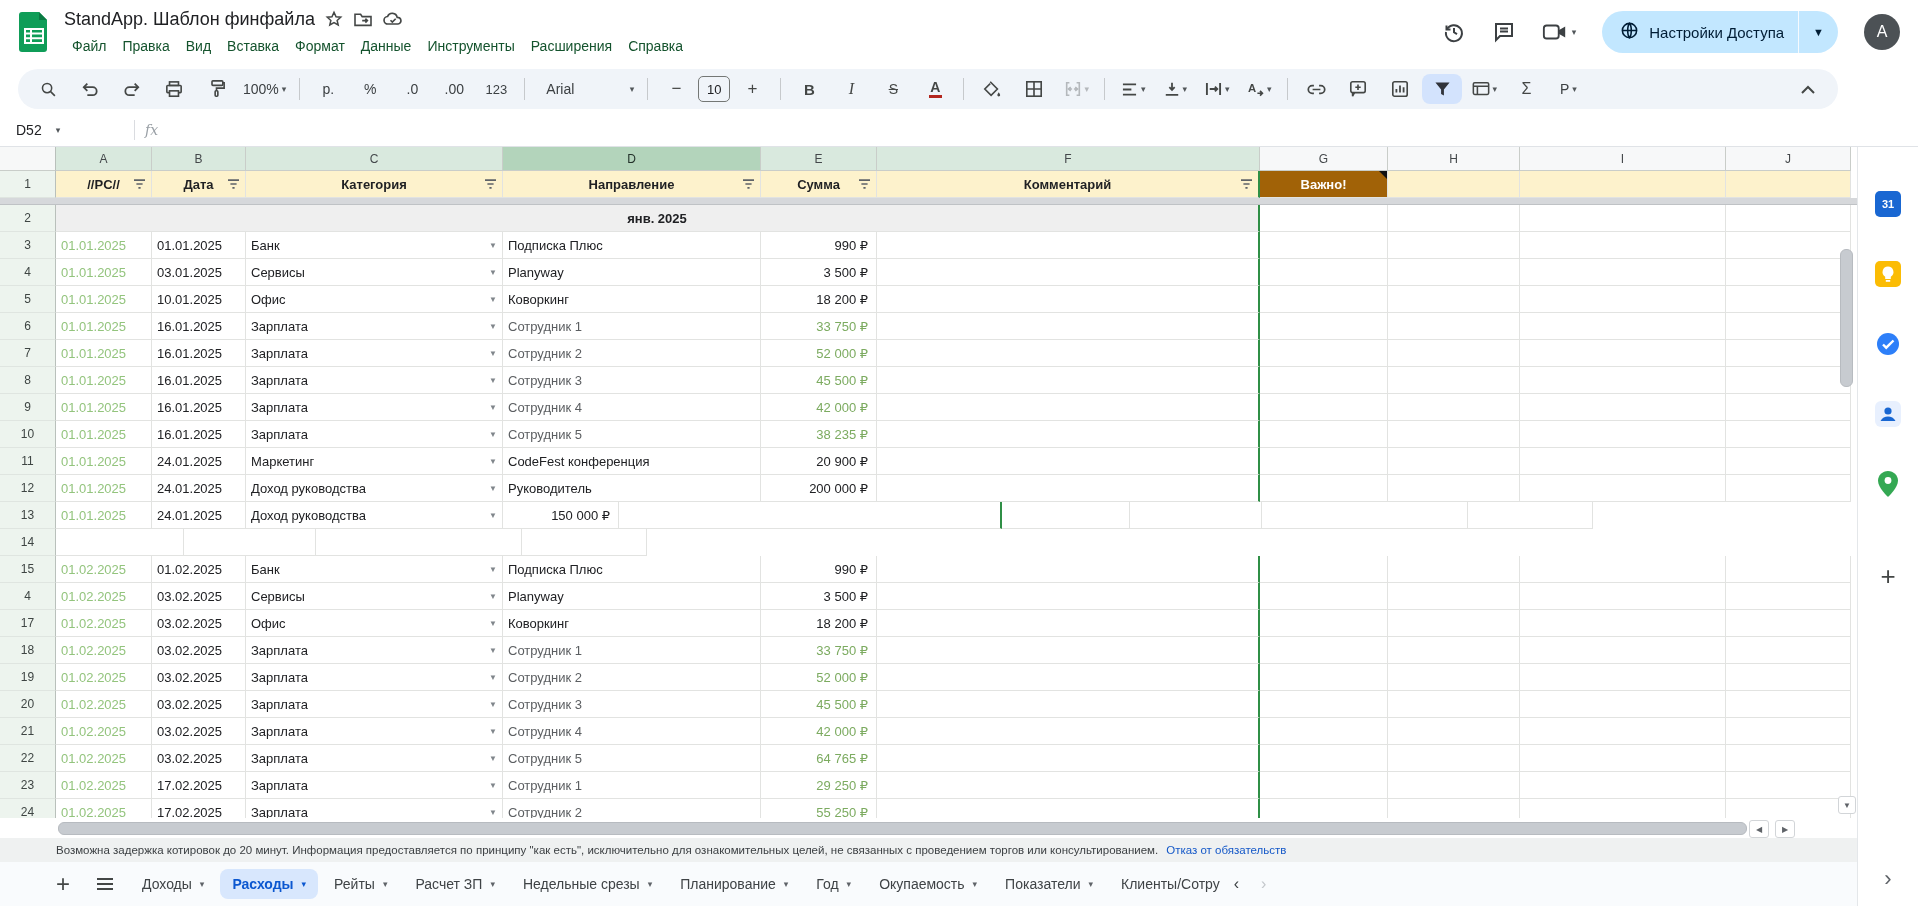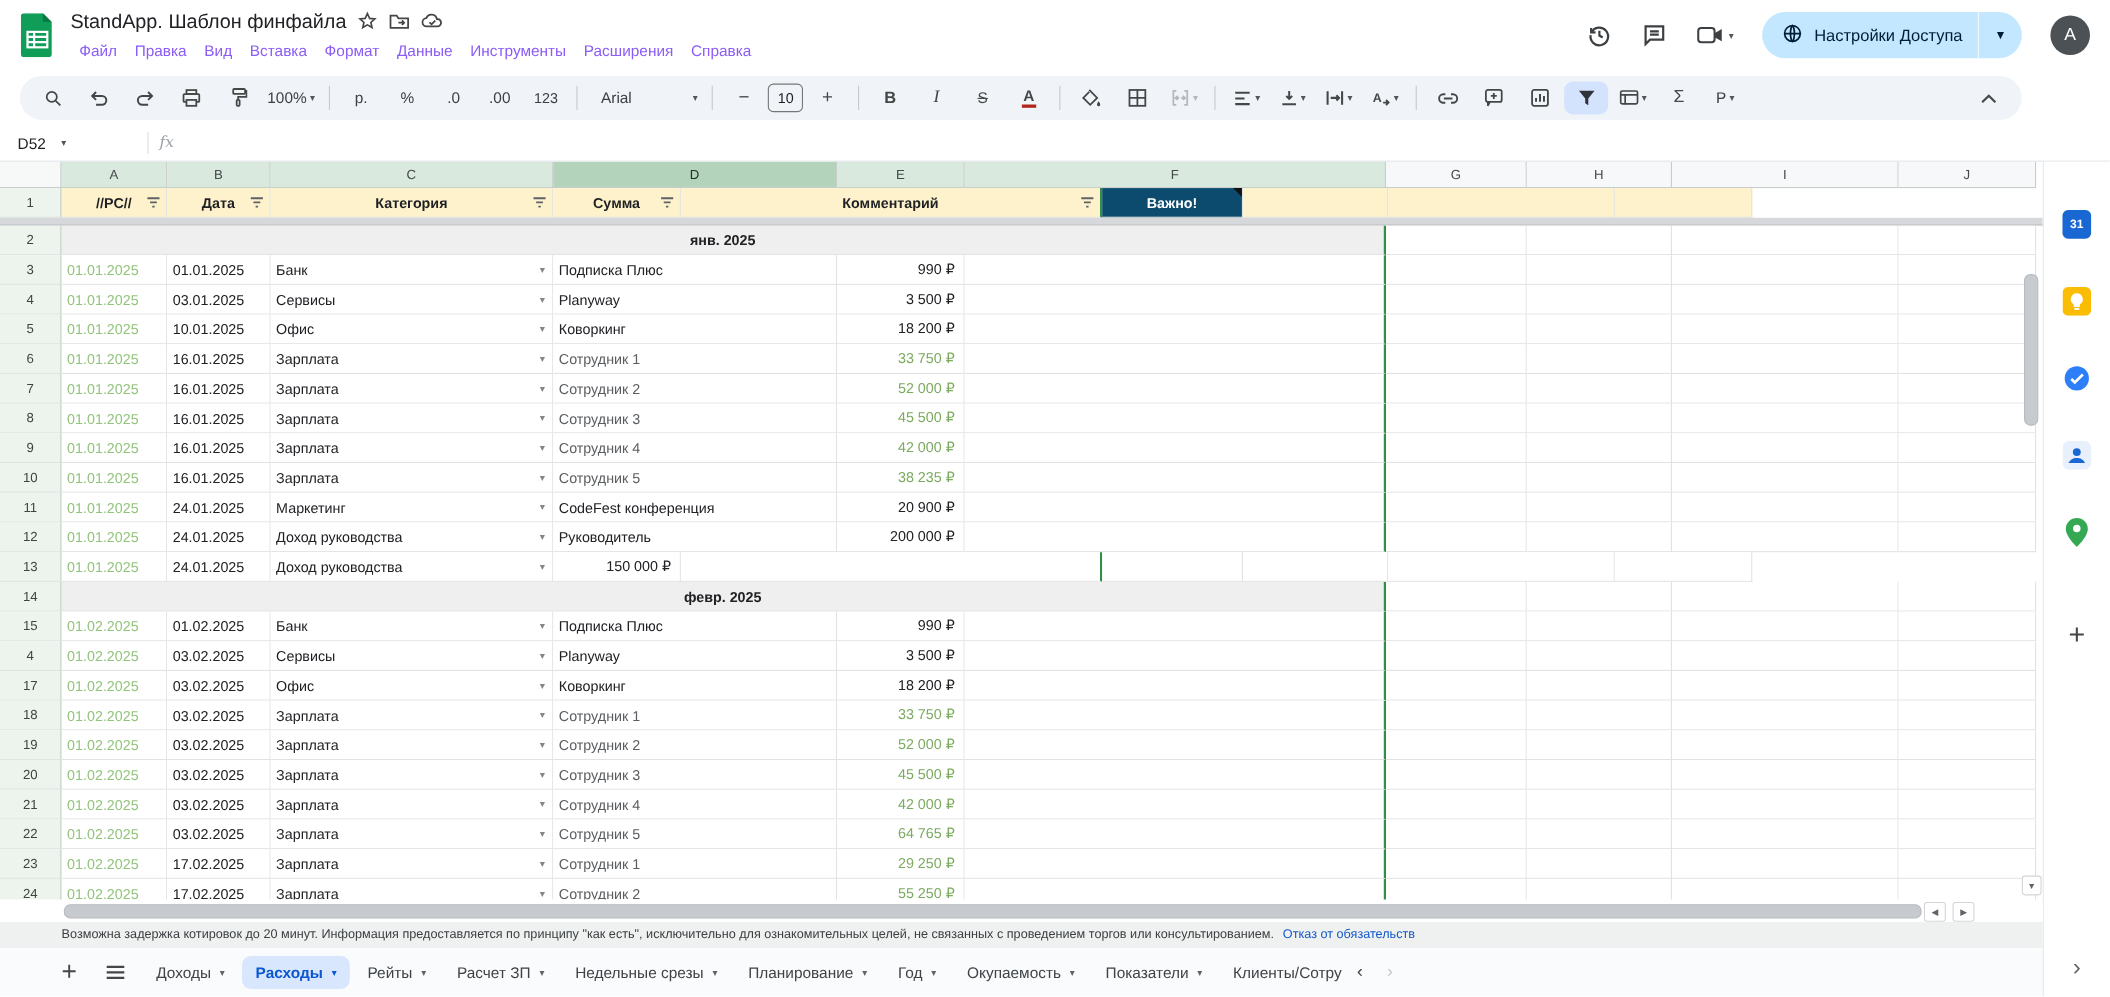--- a/index.html
+++ b/index.html
@@ -14,7 +14,7 @@
   .doc-title{font-size:18px;color:#202124;}
   .title-ic{display:flex;align-items:center;color:#444746;}
   .menubar{display:flex;align-items:center;height:26px;}
-  .menu-item{font-size:14px;color:#8b5cf6;padding:2px 8px;border-radius:6px;cursor:default;}
+  .menu-item{font-size:14px;color:#14532d;padding:2px 8px;border-radius:6px;cursor:default;}
   .top-right{margin-left:auto;display:flex;align-items:center;gap:26px;padding-right:18px;}
   .tr-ic{color:#3c4043;display:flex;align-items:center;}
   .share-pill{display:flex;align-items:center;background:#c2e7ff;border-radius:24px;height:42px;overflow:hidden;}

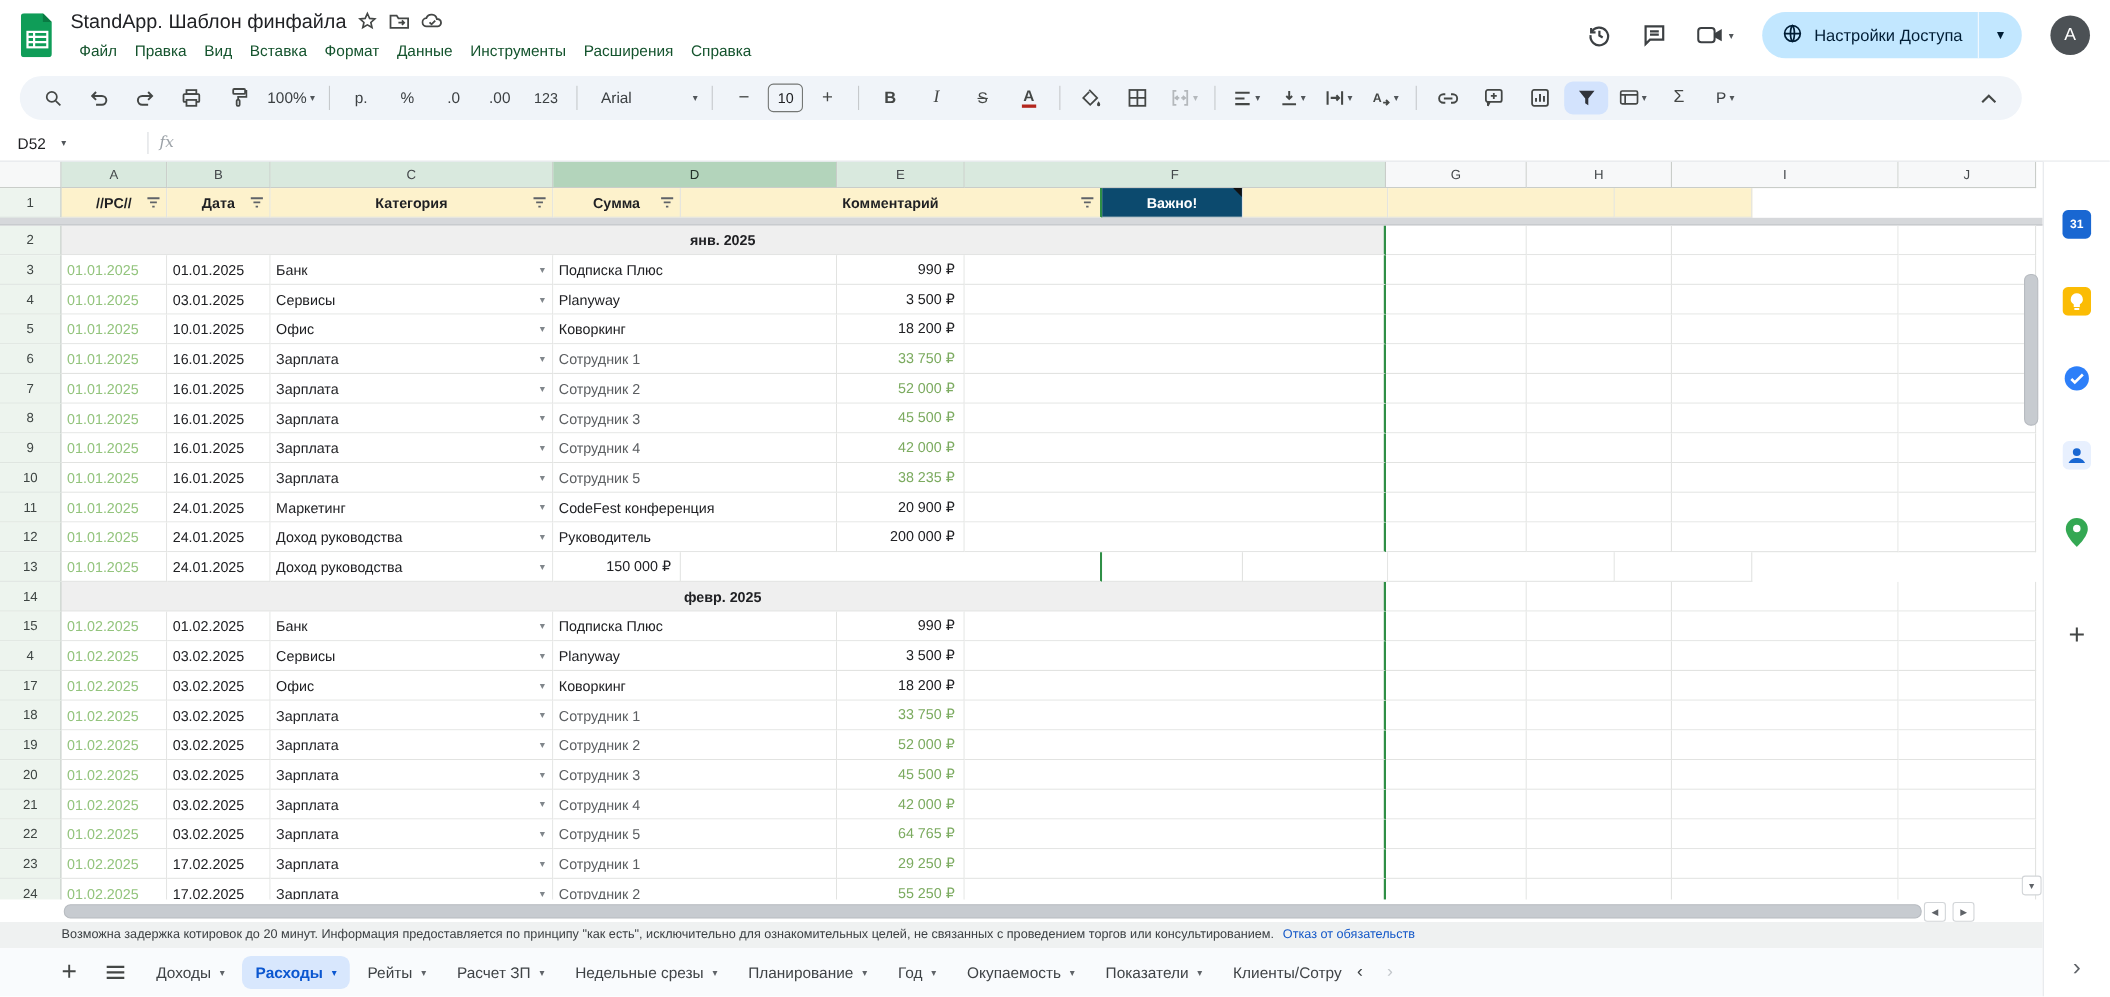--- a/index.html
+++ b/index.html
@@ -398,6 +398,12 @@
                 <path d="M1 2.2h11M3.4 6h6.2M5.4 9.8h2.2" stroke="#5f6368" stroke-width="1.7"></path>
               </svg>
             </div>
+            <div class="cell" style="width: 258px;">
+              <span style="margin:0 auto;">Направление</span>
+              <svg class="funnel" width="13" height="12" viewBox="0 0 13 12">
+                <path d="M1 2.2h11M3.4 6h6.2M5.4 9.8h2.2" stroke="#5f6368" stroke-width="1.7"></path>
+              </svg>
+            </div>
             <div class="cell" style="width: 116px;">
               <span style="margin:0 auto;">Сумма</span>
               <svg class="funnel" width="13" height="12" viewBox="0 0 13 12">

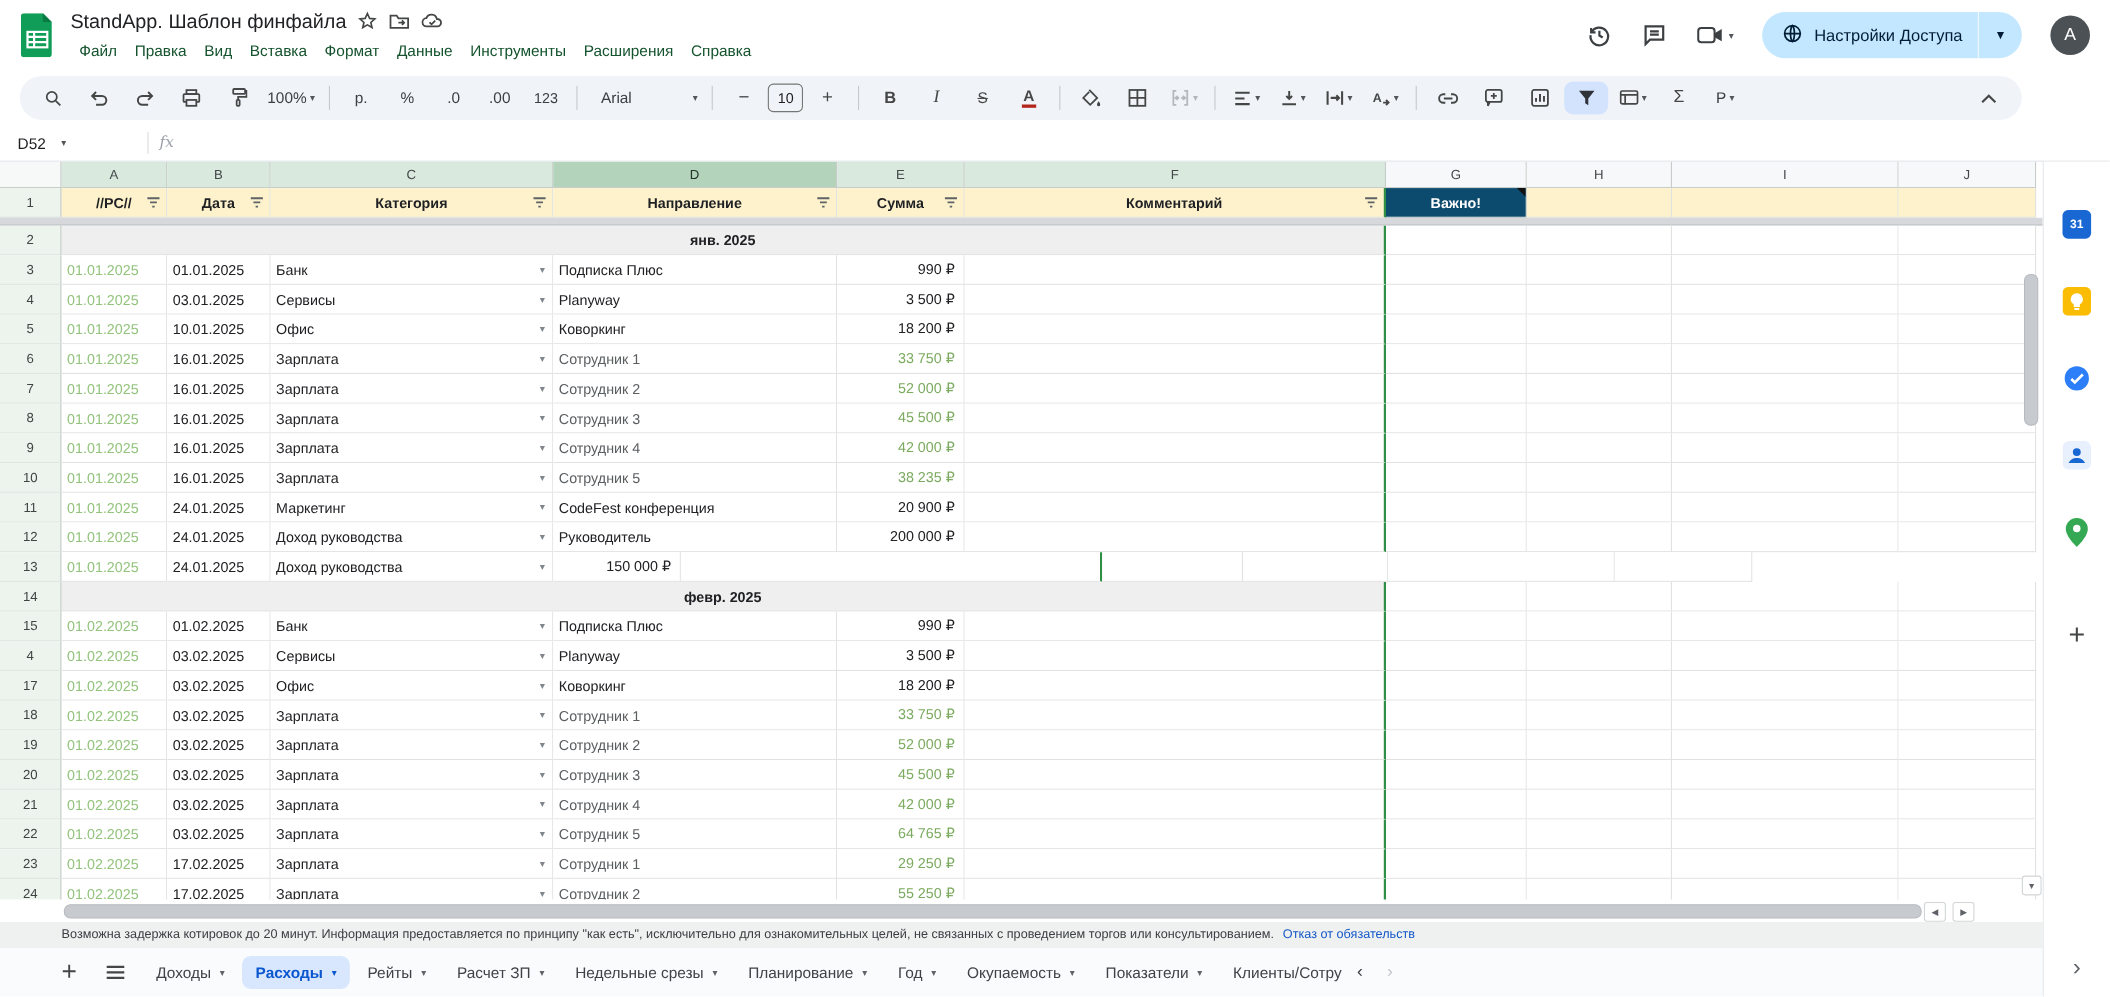--- a/index.html
+++ b/index.html
@@ -74,7 +74,7 @@
   .hdr-row{height:32px;}
   .hdr-row .gutter{height:32px;}
   .funnel{position:absolute;right:5px;top:50%;transform:translateY(-50%);}
-  .cell.imp{background:#0c4a6e;color:#fff;font-weight:700;justify-content:center;position:relative;}
+  .cell.imp{background:#a16207;color:#fff;font-weight:700;justify-content:center;position:relative;}
   .cell.imp .corner-note{position:absolute;top:0;right:0;width:0;height:0;border-top:8px solid #111;border-left:8px solid transparent;}
   .freeze{height:6px;background:#d6d8db;border-bottom:1px solid #bfc2c5;flex:0 0 auto;}
   .rows-area{flex:1;overflow:hidden;min-height:0;}

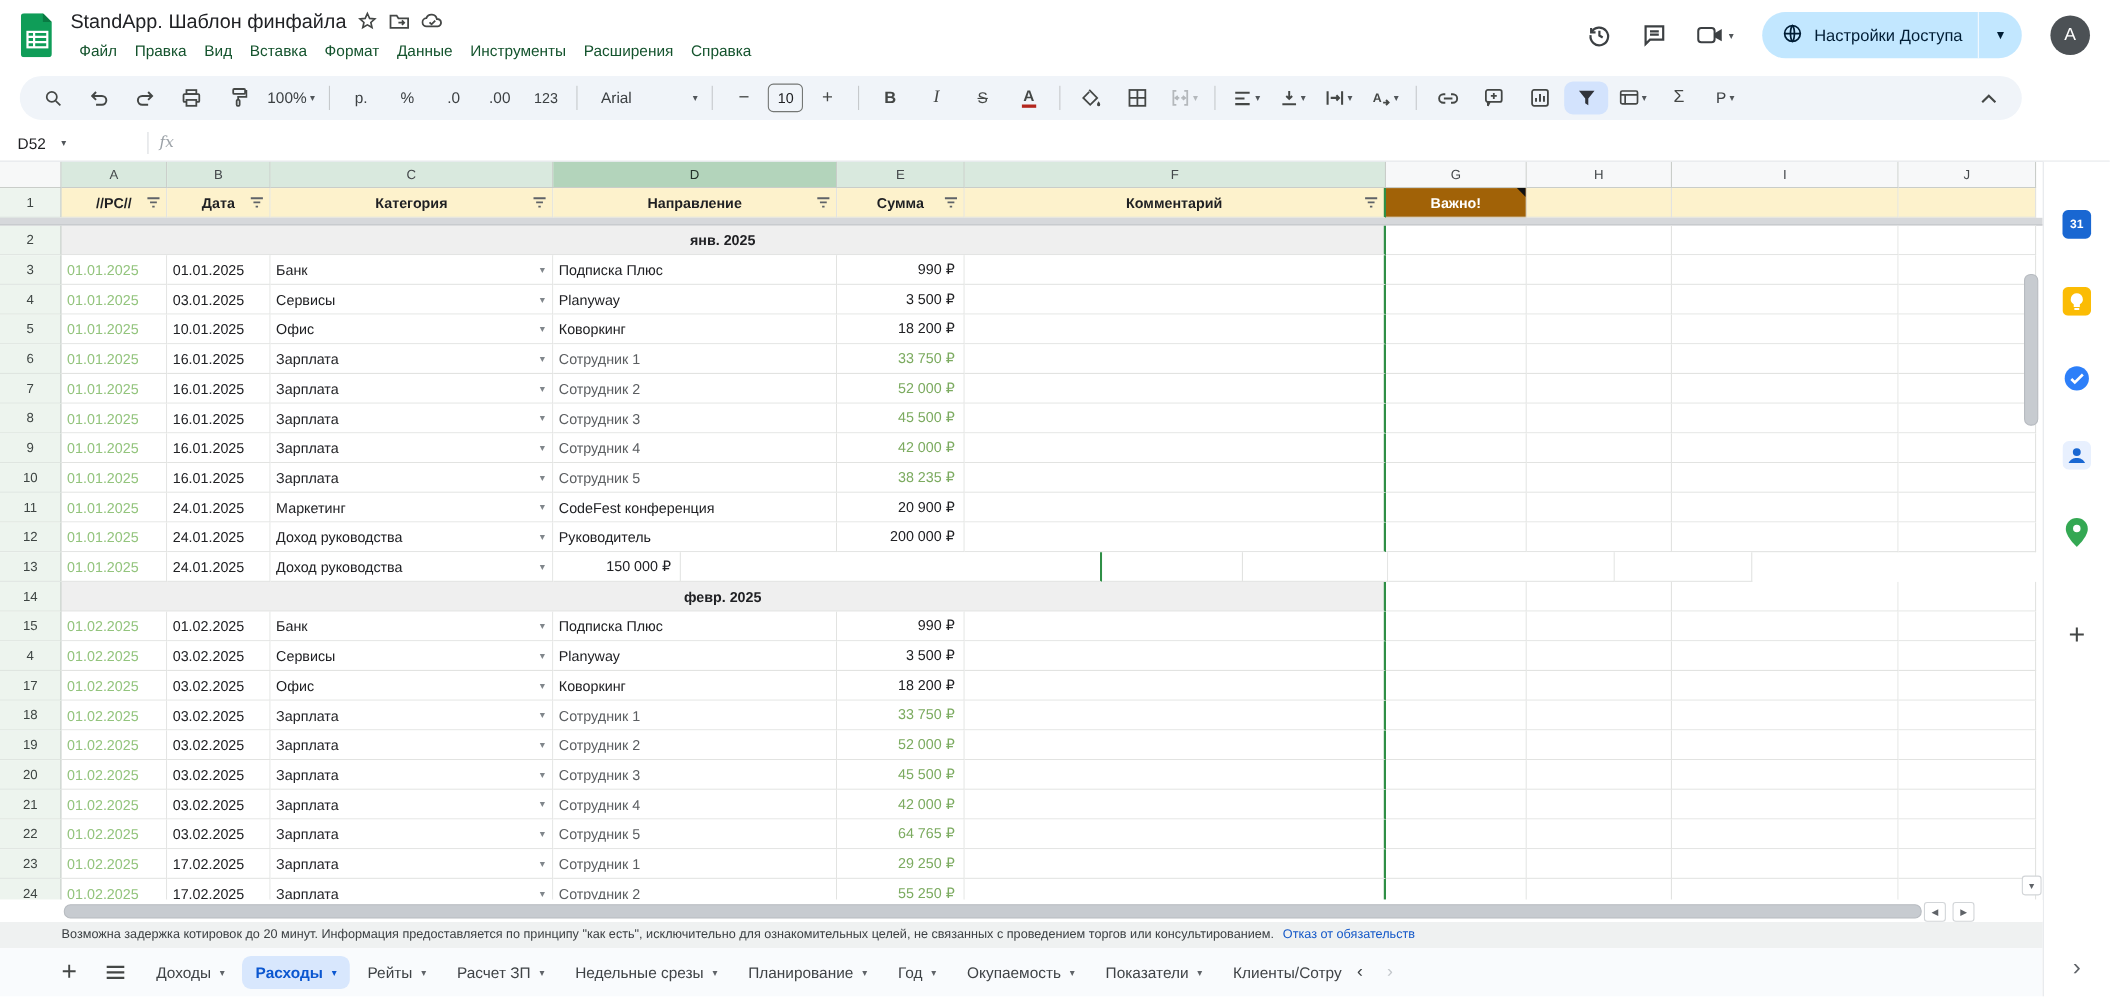--- a/index.html
+++ b/index.html
@@ -611,7 +611,6 @@
             </div>
             <div class="grid-row">
               <div class="gutter">14</div>
-              <div class="cell band f-edge" style="width: 1204px;">февр. 2025</div>
               <div class="cell" style="width: 128px;"></div>
               <div class="cell" style="width: 132px;"></div>
               <div class="cell" style="width: 206px;"></div>

